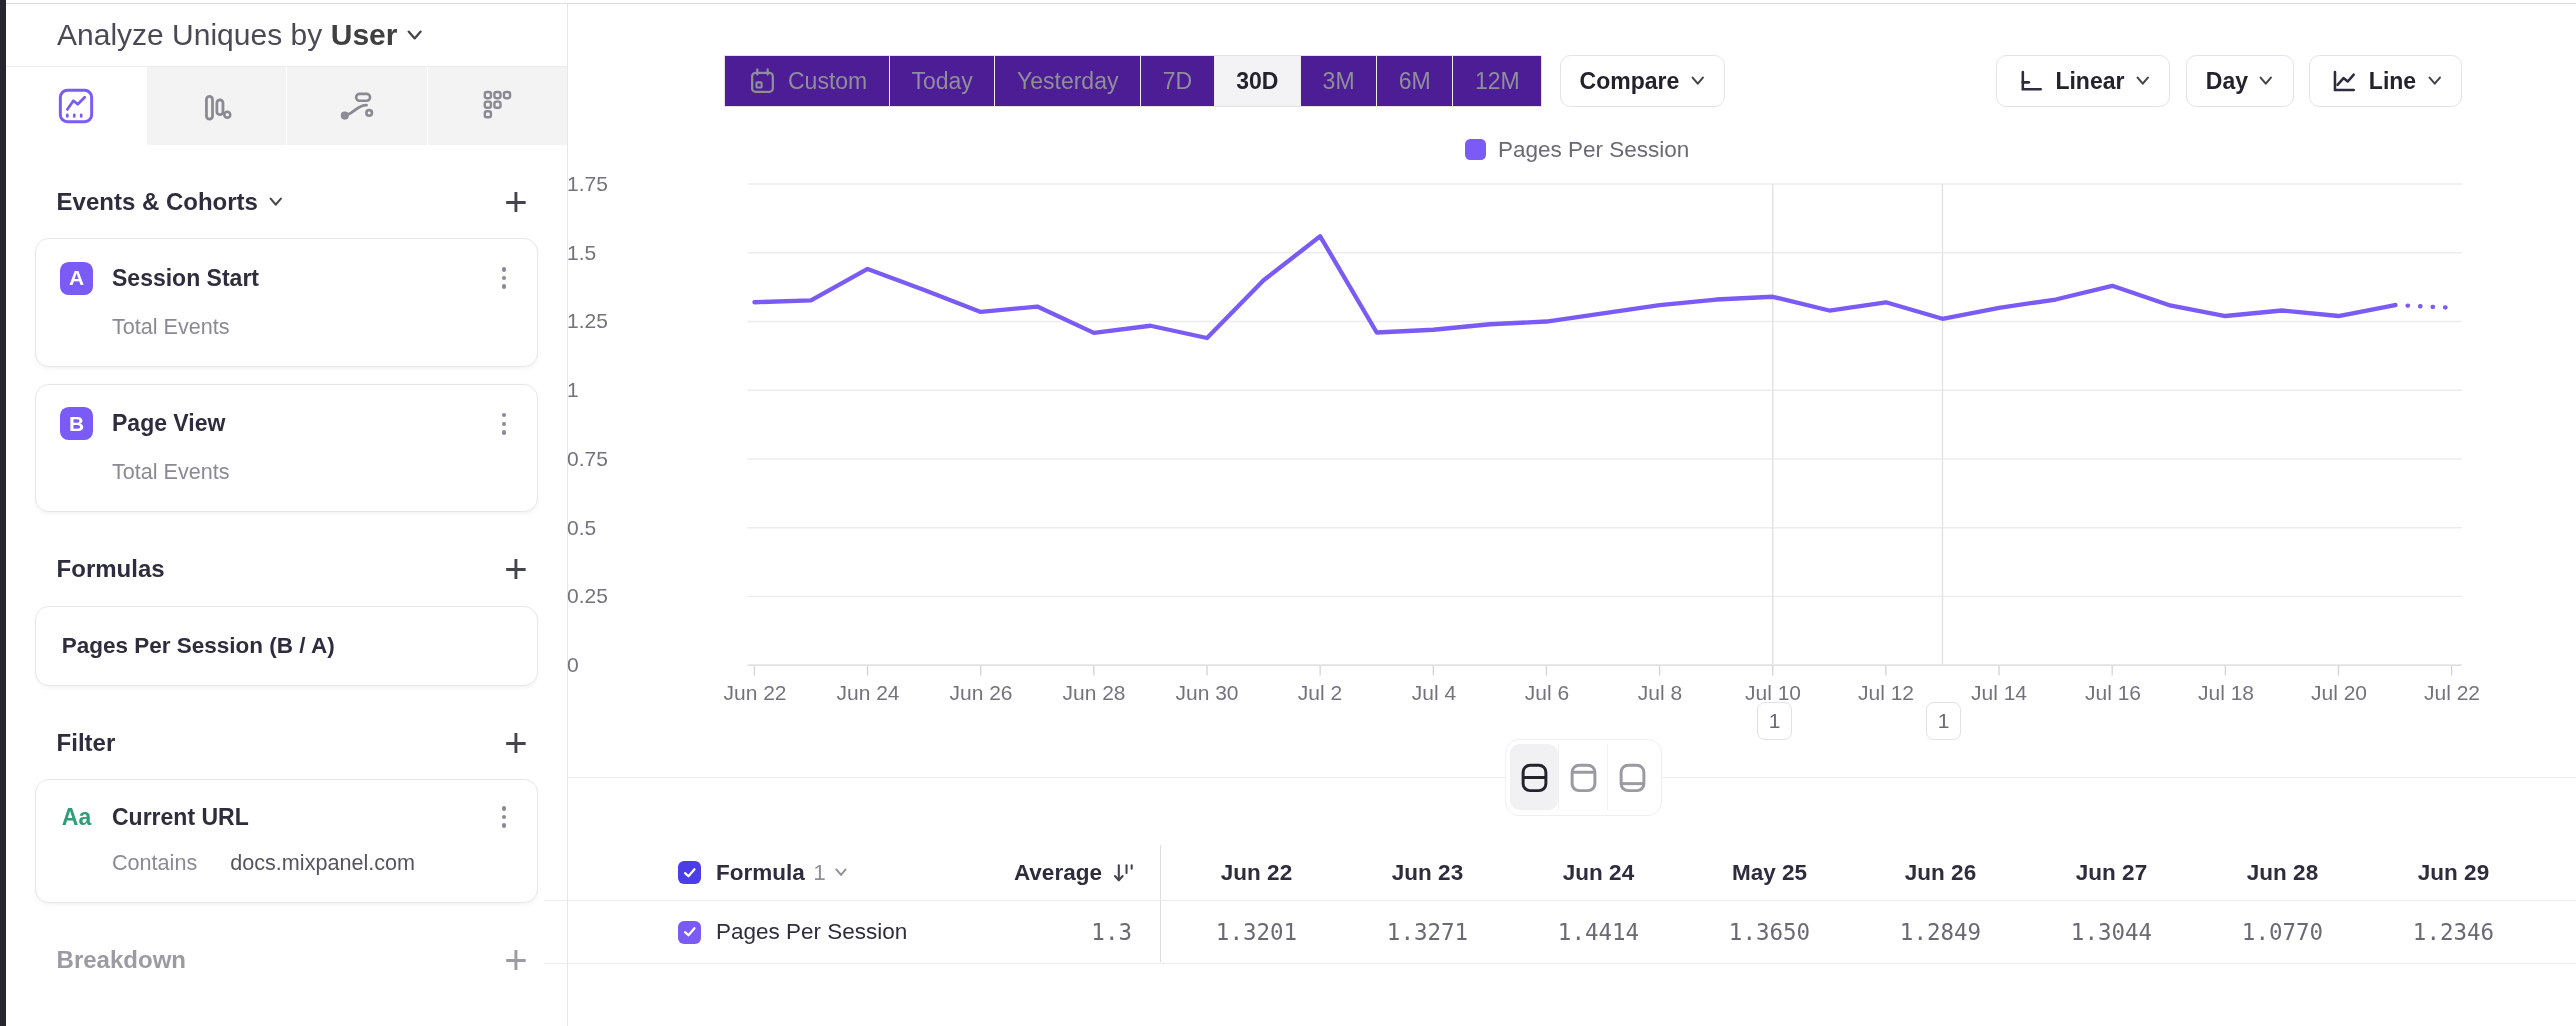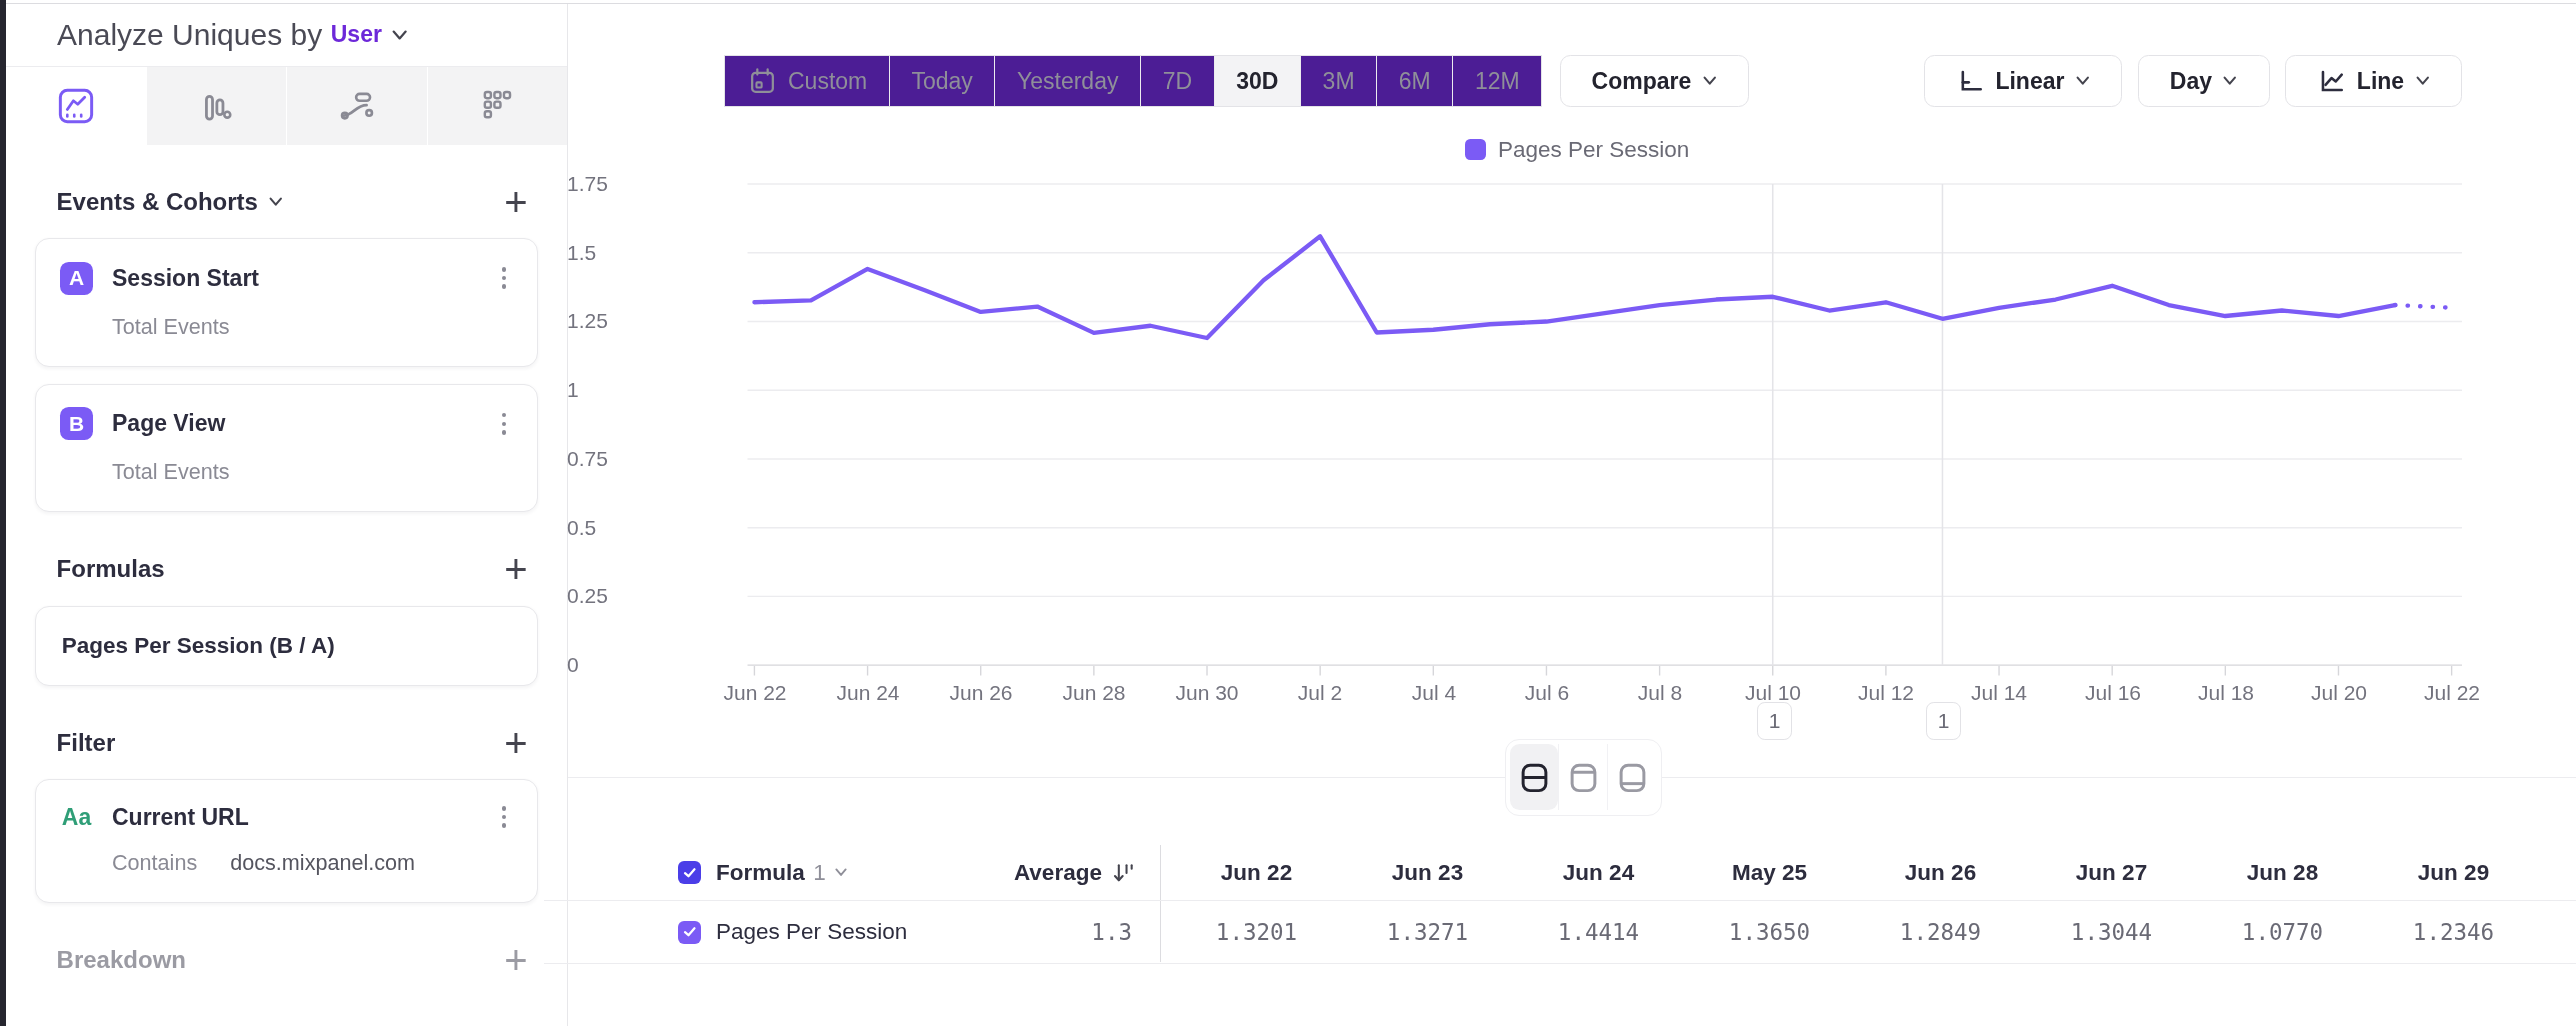--- a/index.html
+++ b/index.html
@@ -13,7 +13,7 @@
   .analyze-row{height:62px;display:flex;align-items:center;padding-left:51px;gap:8.6px;
                border-bottom:0.9px solid #ECECEF;}
   .analyze-label{font-size:30px;color:#4A4A55;}
-  .analyze-value{font-size:23px;font-weight:700;color:#6d28d9;}
+  .analyze-value{font-size:30px;font-weight:700;color:#404040;}
   .tabs{display:flex;height:78px;background:#F3F3F4;}
   .tab{flex:1;display:flex;align-items:center;justify-content:center;border-right:0.9px solid #fff;cursor:pointer;}
   .tab:last-child{border-right:none;}

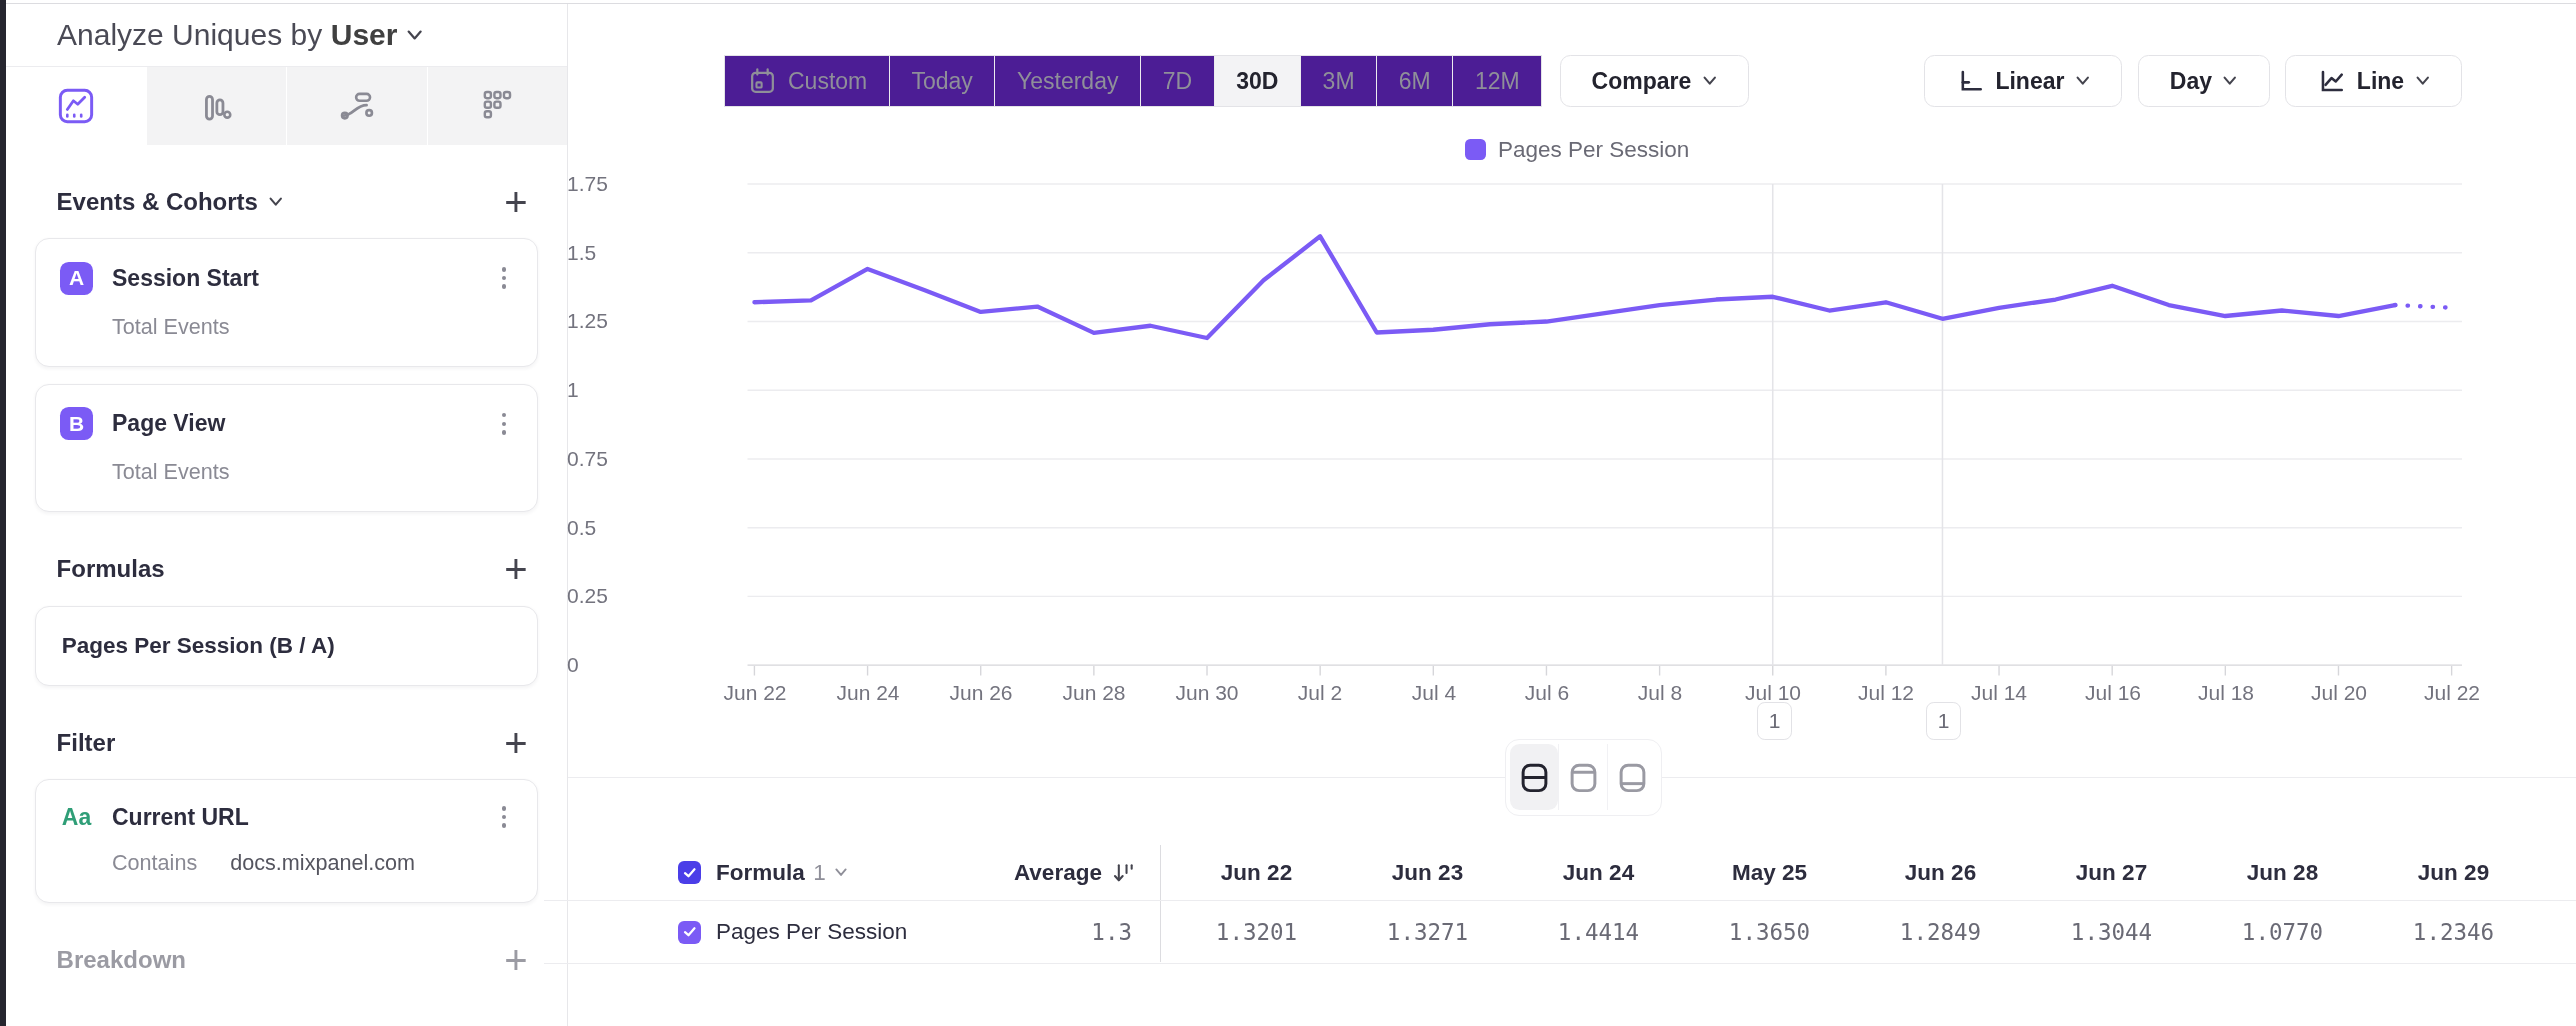--- a/index.html
+++ b/index.html
@@ -46,7 +46,7 @@
   .seg-item:last-child{border-right:none;}
   .seg-item.active{background:#F3F3F5;color:#23232E;font-weight:700;}
   .btn{display:flex;align-items:center;gap:10.4px;border:0.9px solid #E3E3E7;border-radius:10.4px;height:50px;
-       padding:0 31px;font-size:23px;font-weight:700;color:#23232E;background:#fff;cursor:pointer;white-space:nowrap;}
+       padding:0 19px;font-size:23px;font-weight:700;color:#23232E;background:#fff;cursor:pointer;white-space:nowrap;}
   .right-tools{position:absolute;right:114px;top:55px;display:flex;gap:15.5px;}
   .chev{flex:0 0 auto;}
   

